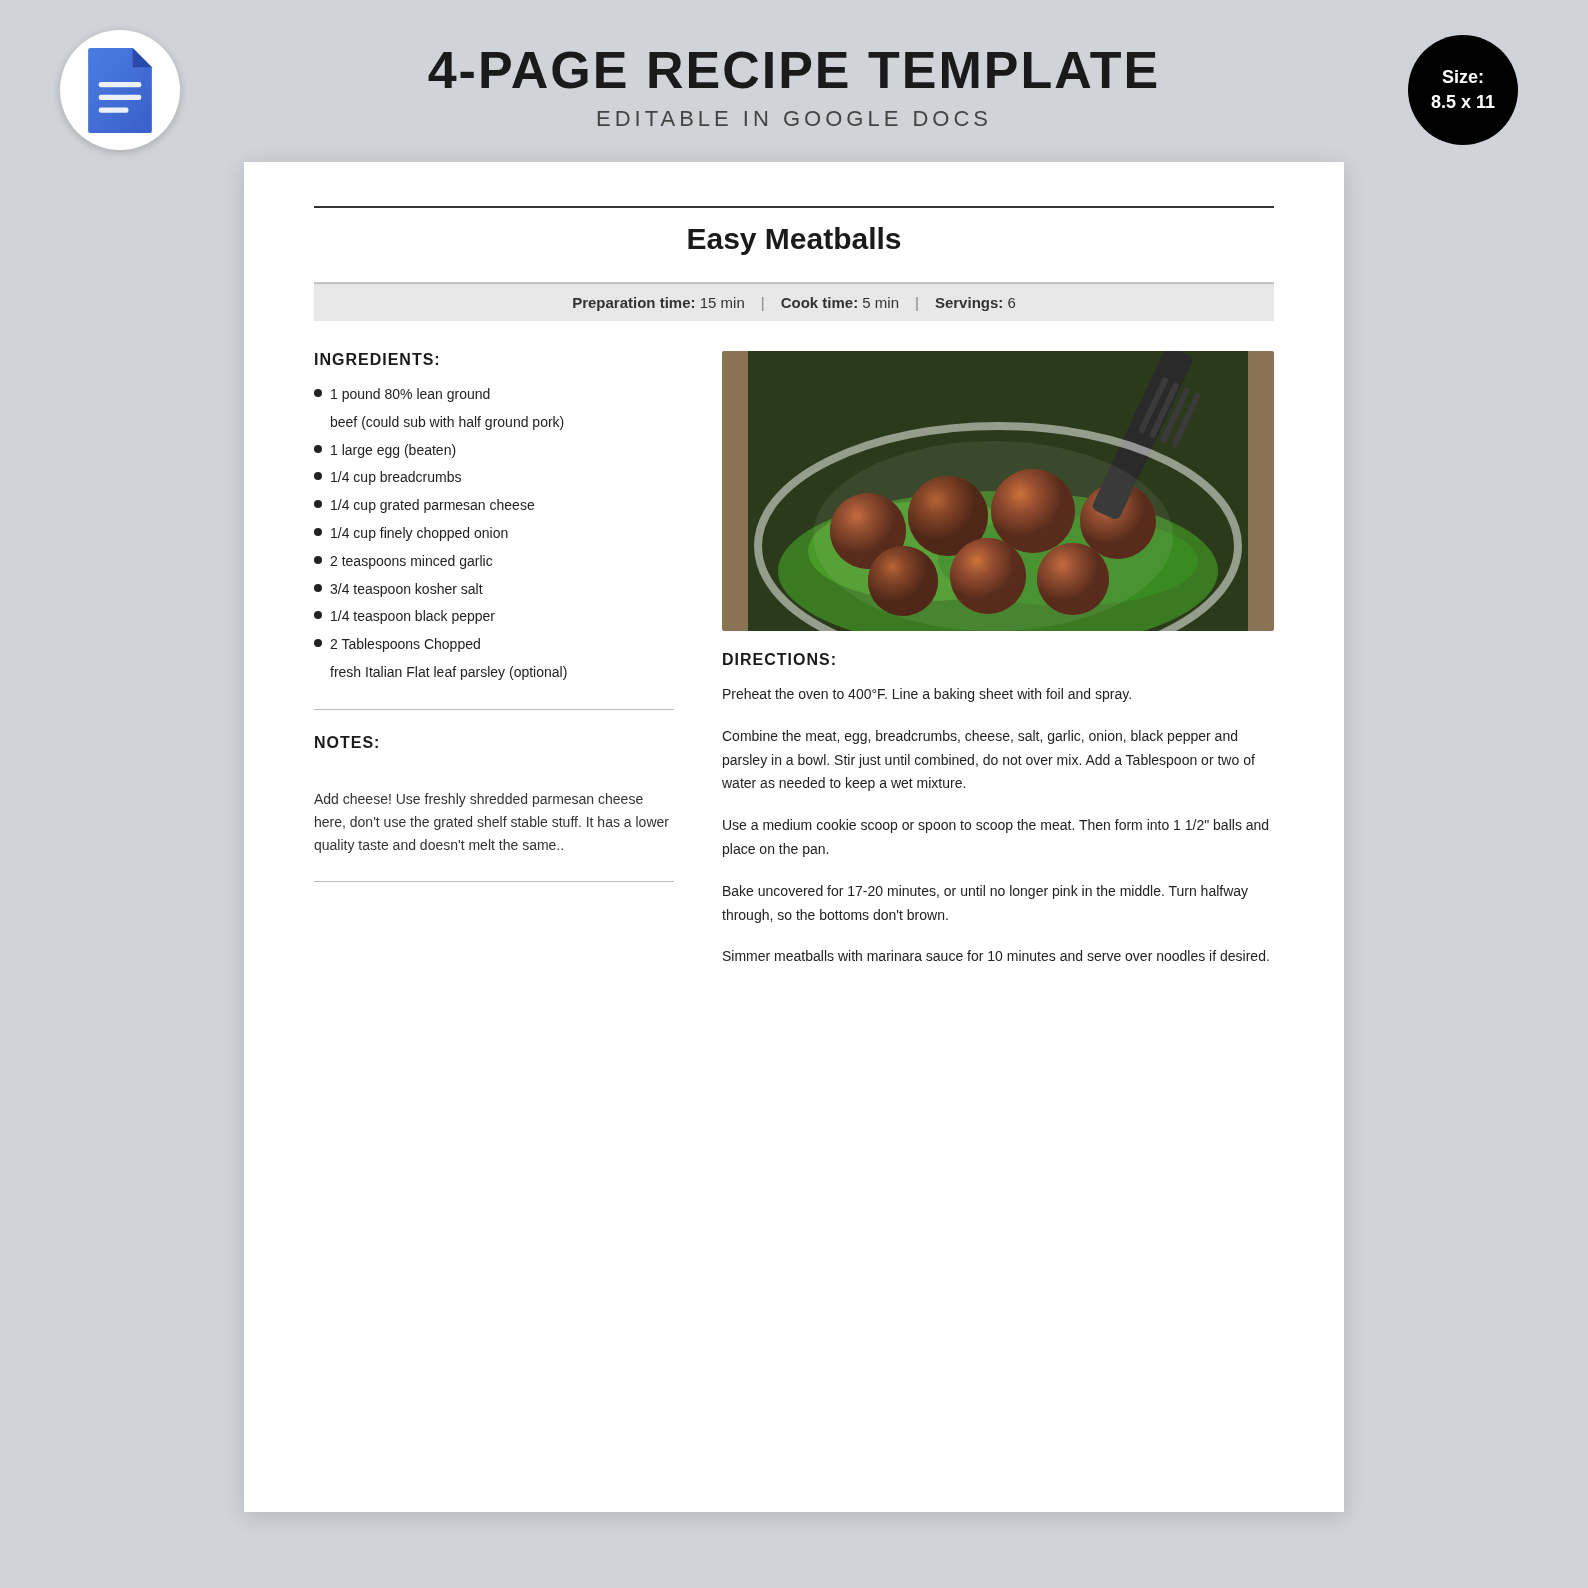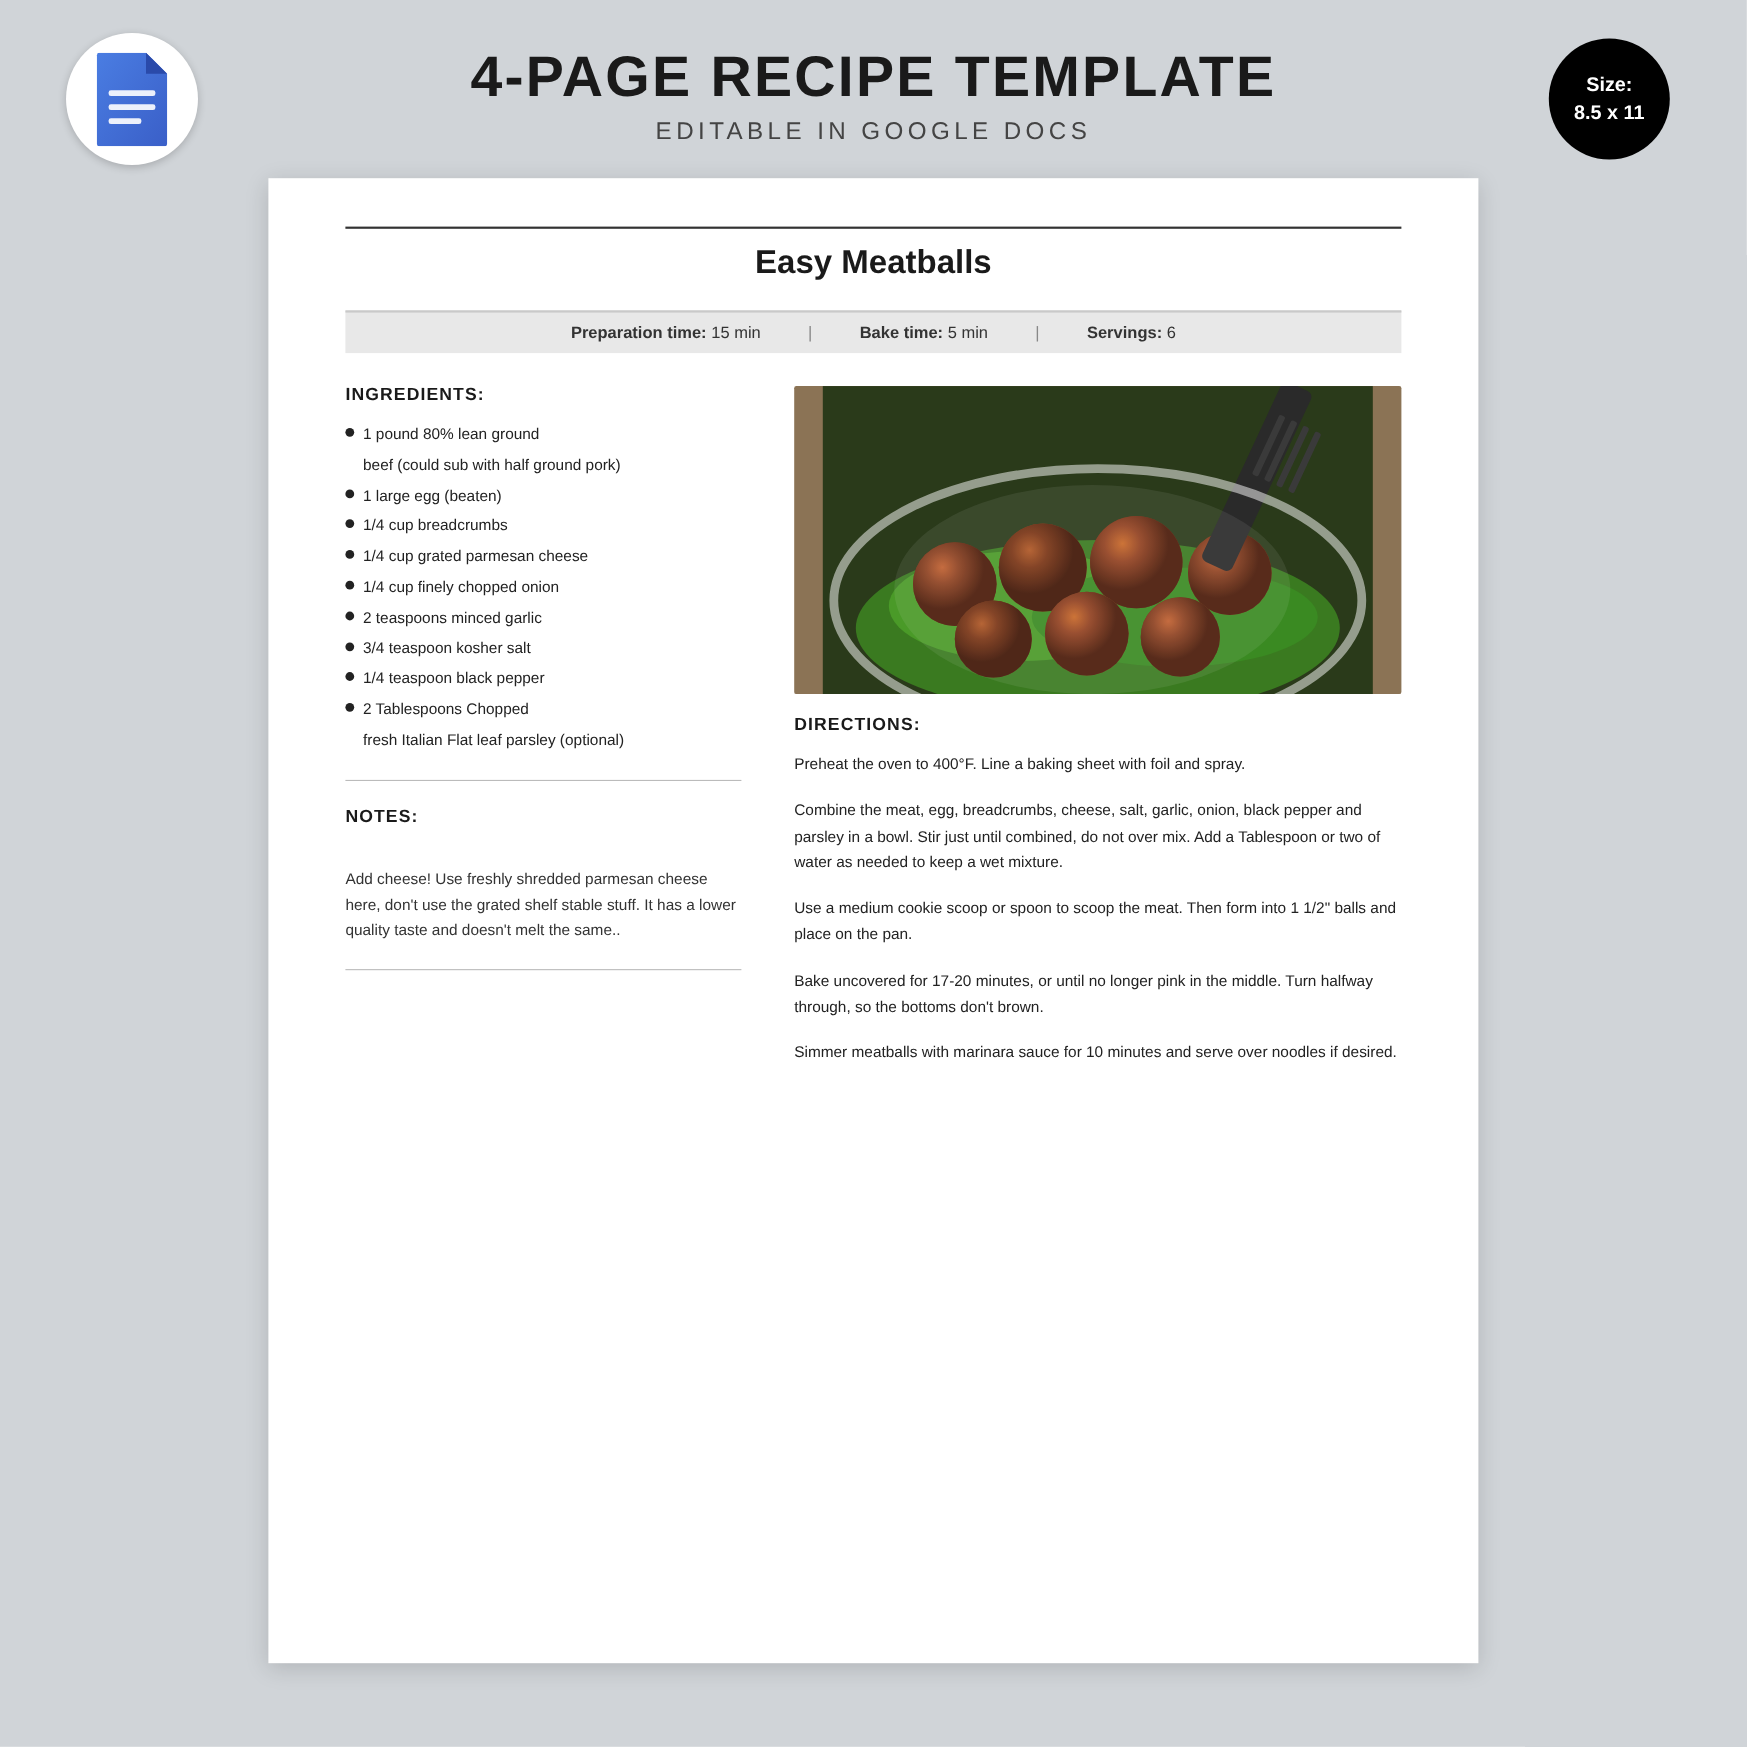--- a/index.html
+++ b/index.html
@@ -119,7 +119,7 @@
       color: #333;
       display: flex;
       justify-content: center;
-      gap: 43px;
+      gap: 16px;
       border-top: 1px solid #bbb;
     }
 

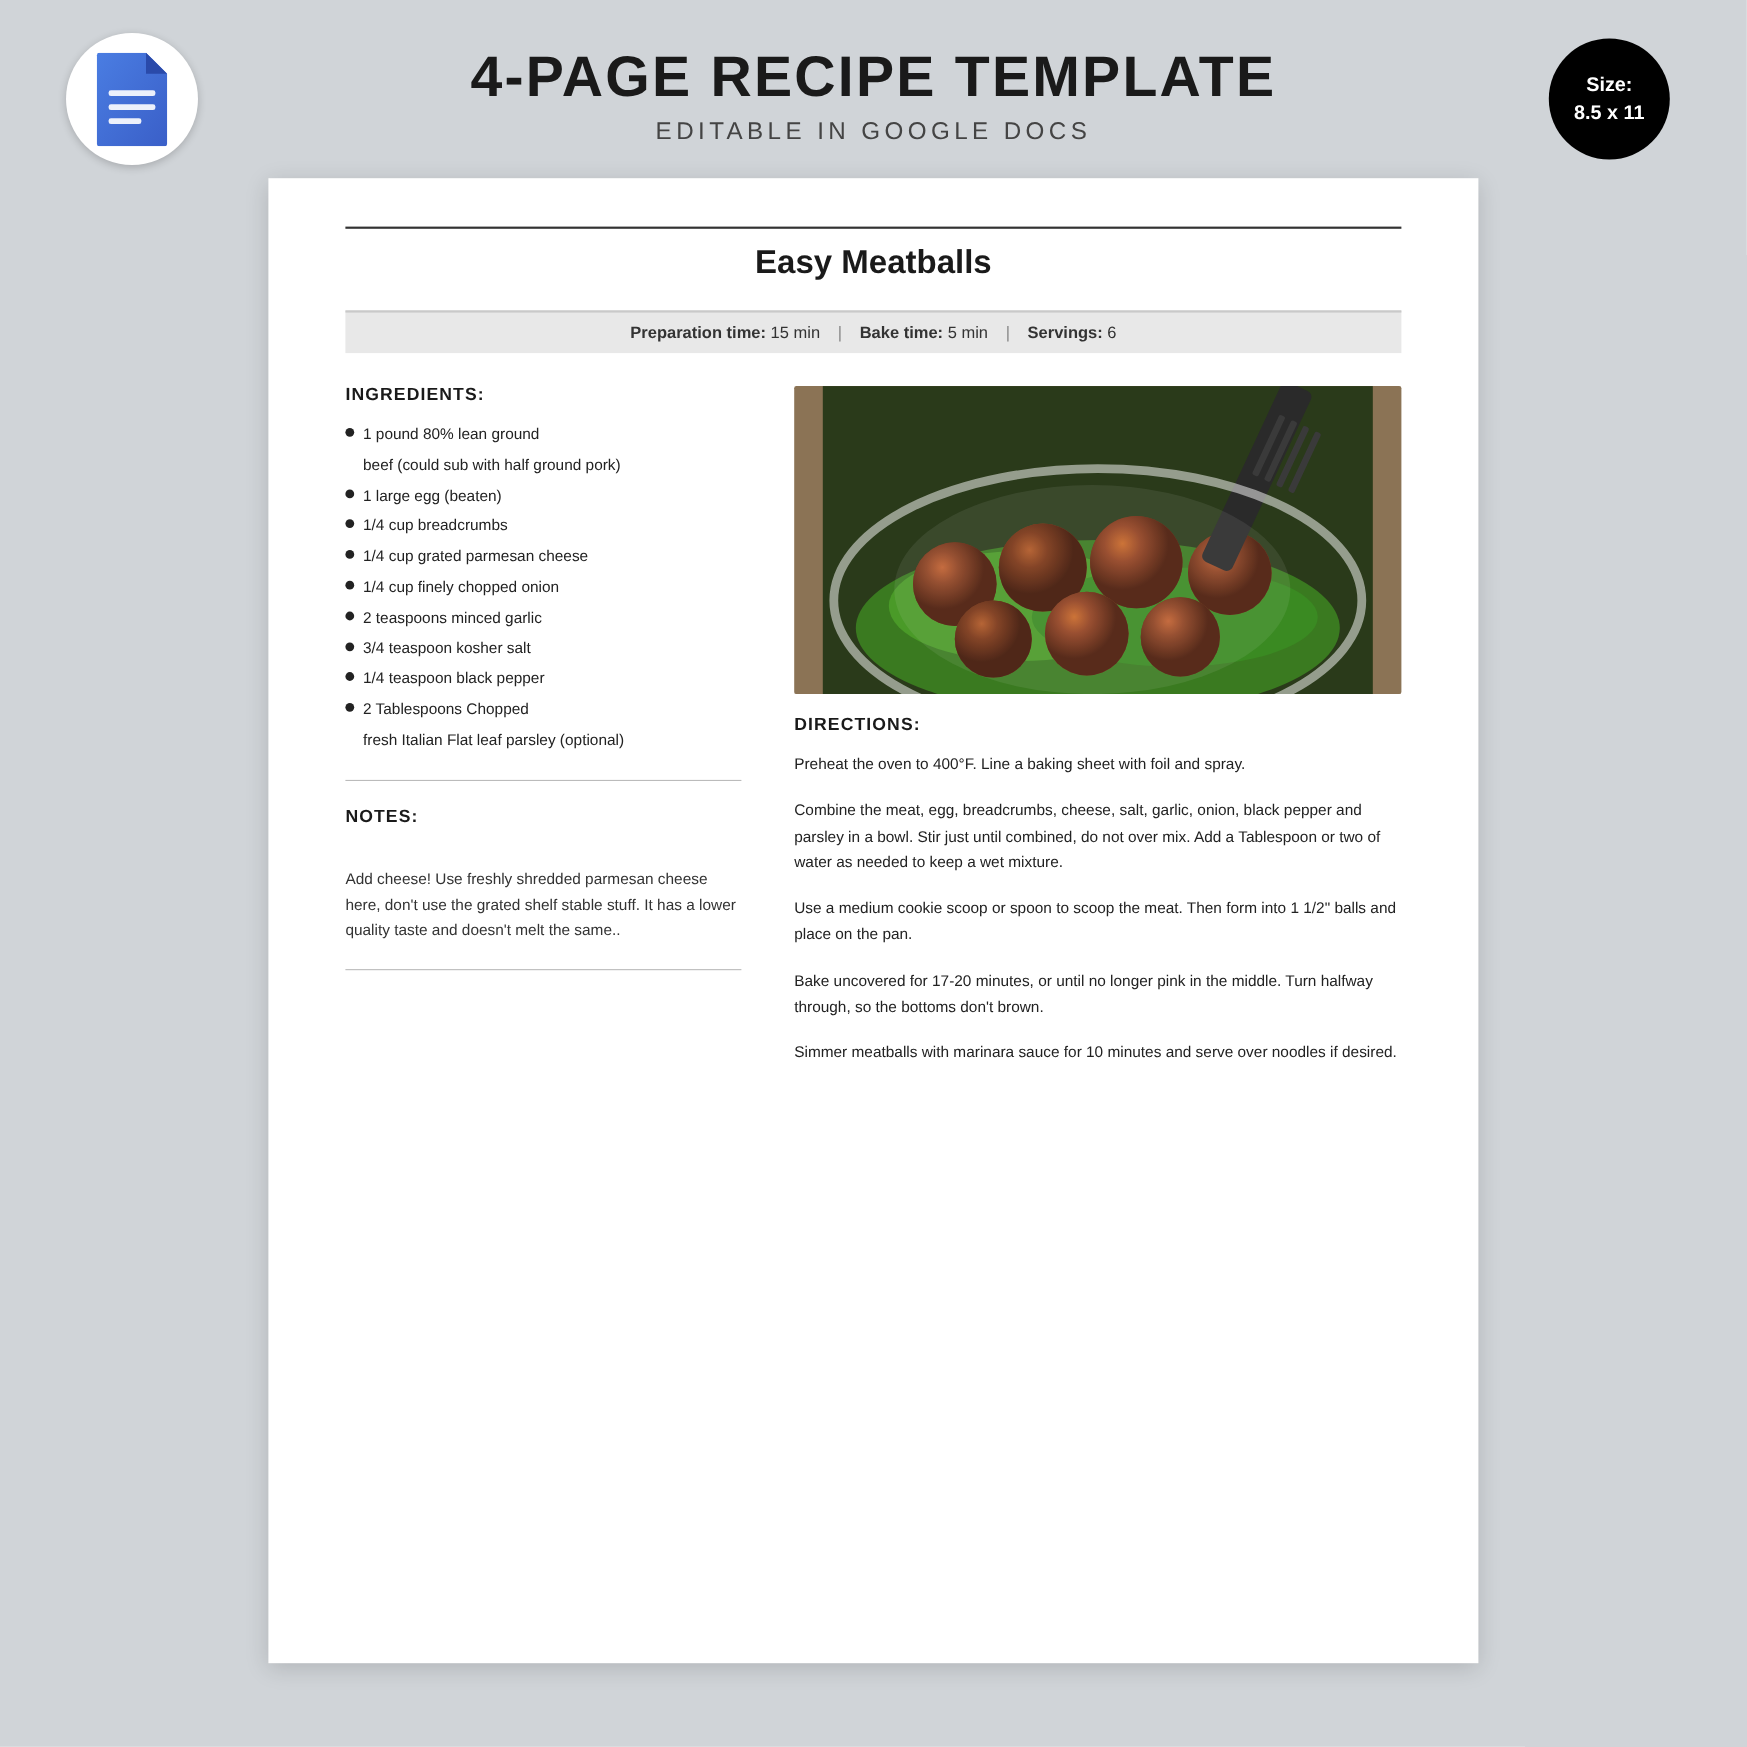--- a/index.html
+++ b/index.html
@@ -269,7 +269,7 @@
       </span>
       <span class="meta-divider">|</span>
       <span>
-        <strong>Bake time:</strong>
+        <strong>Cook time:</strong>
         <span>5 min</span>
       </span>
       <span class="meta-divider">|</span>

